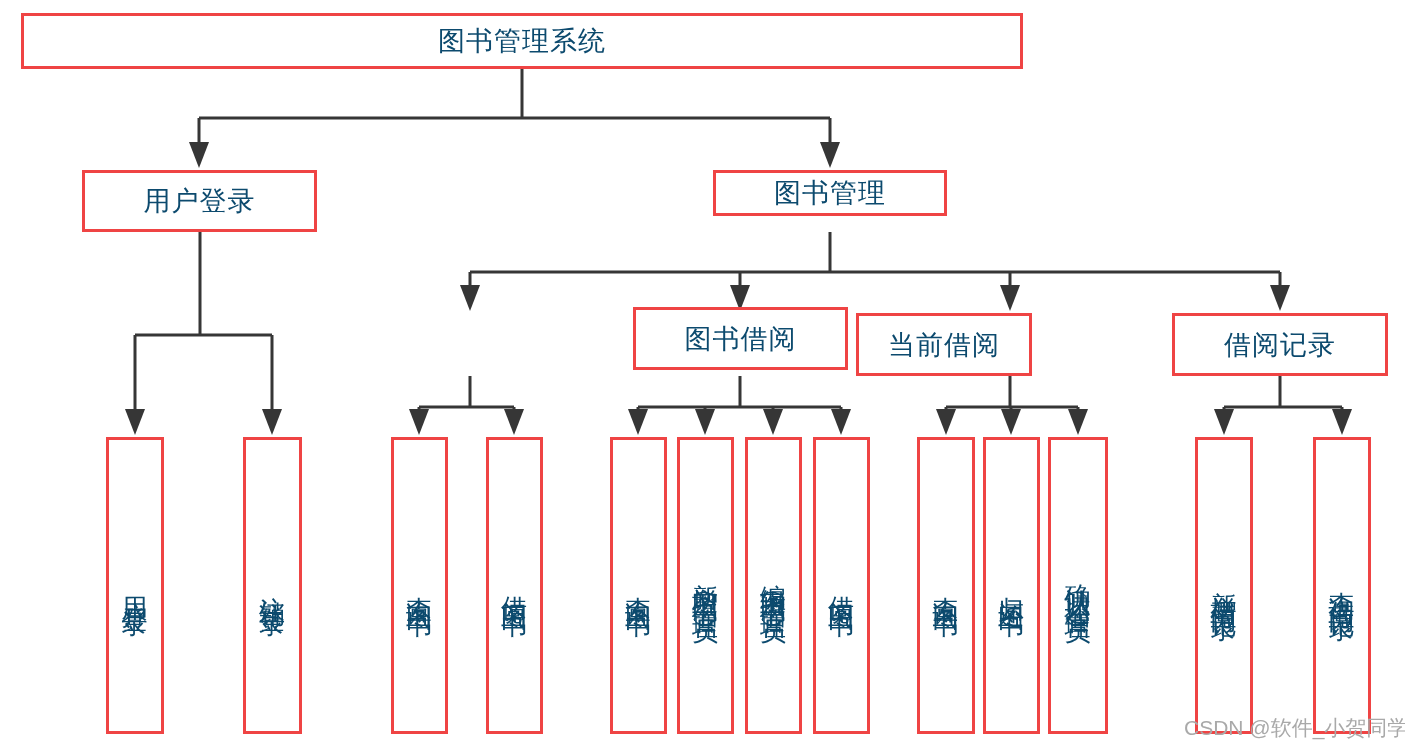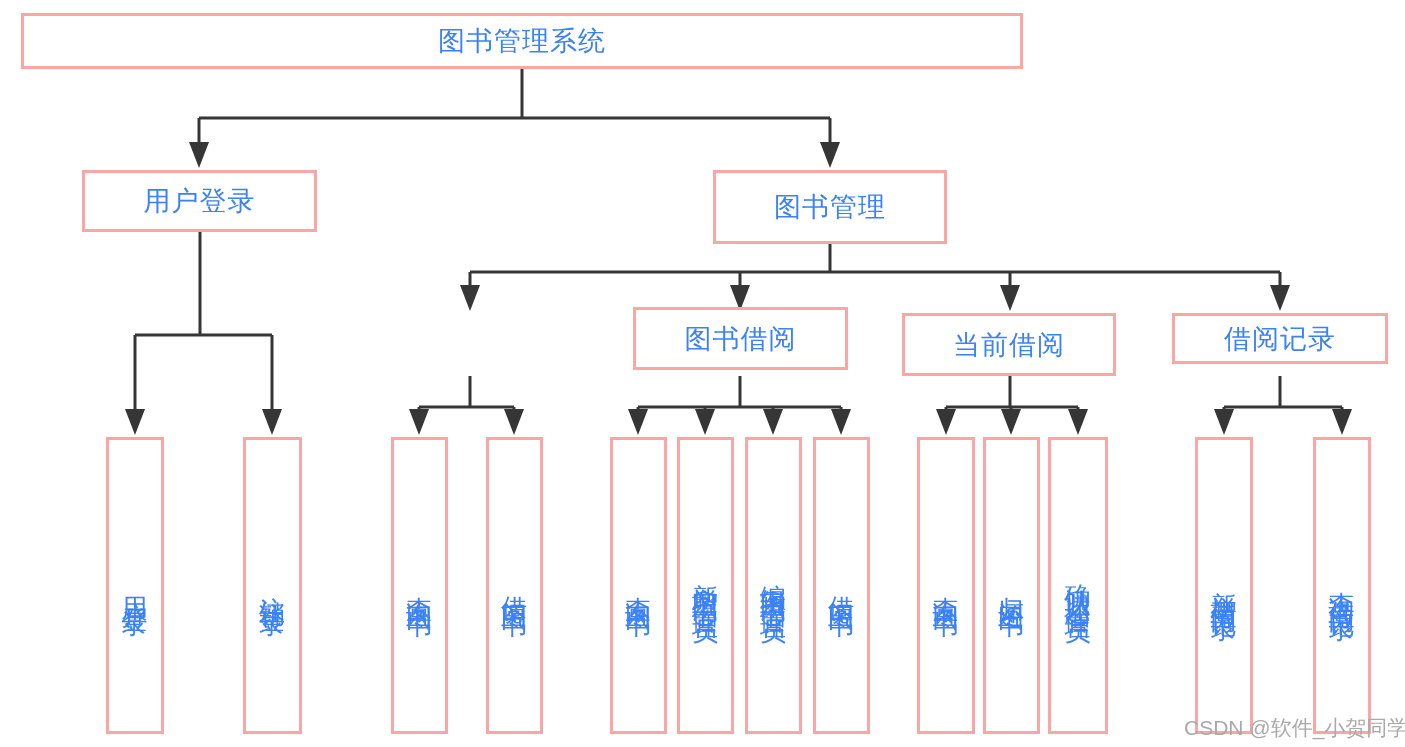--- a/index.html
+++ b/index.html
@@ -17,9 +17,9 @@
   .box {
     position: absolute;
     box-sizing: border-box;
-    border: 3px solid #fca5a5;
+    border: 3px solid #ef4444;
     background: #ffffff;
-    color: #3b82f6;
+    color: #0c4a6e;
     display: flex;
     align-items: center;
     justify-content: center;

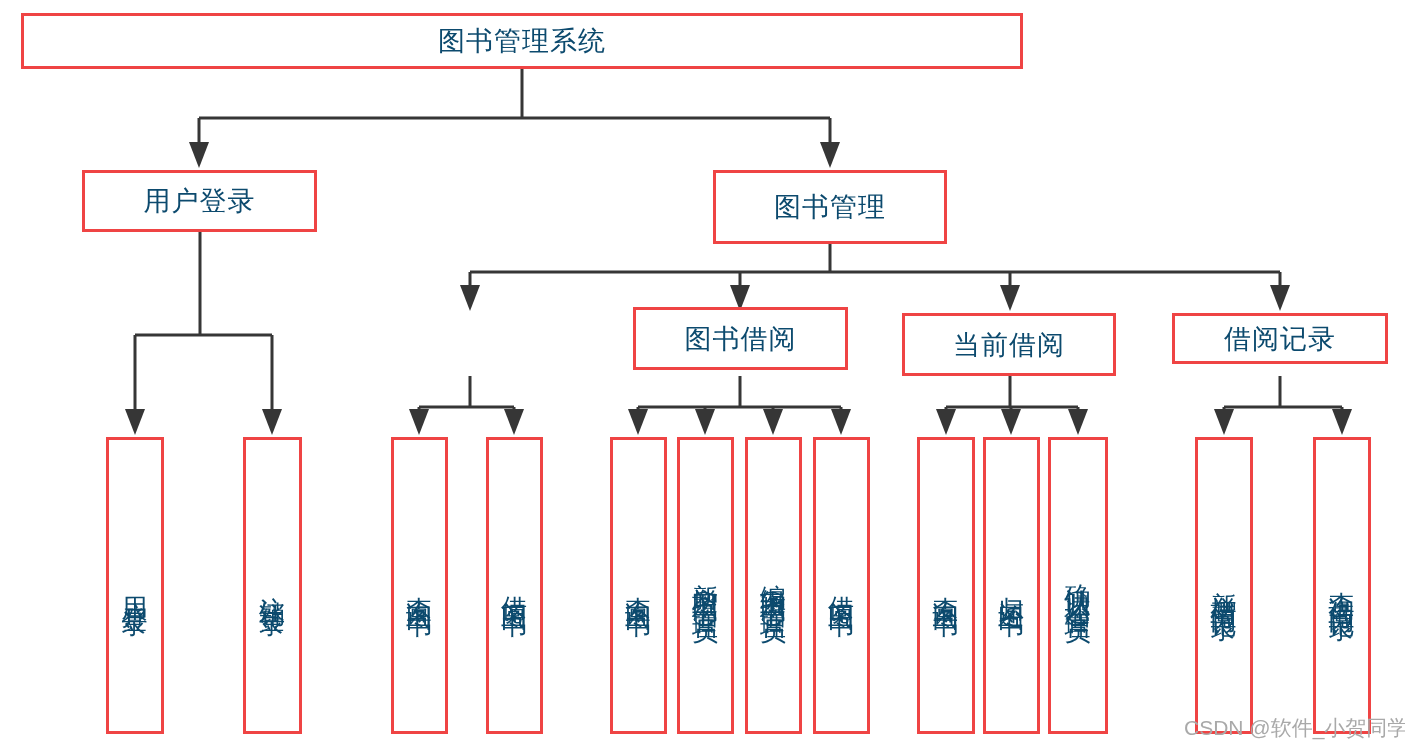--- a/index.html
+++ b/index.html
@@ -91,7 +91,7 @@
   <div class="box h" style="left:82px; top:170px; width:235px; height:62px">
     <span>用户登录</span>
   </div>
-  <div class="box h" style="left:713px; top:170px; width:234px; height:74px">
+  <div class="box h" style="left:713px; top:170px; width:234px; height:46px">
     <span>图书管理</span>
   </div>
 

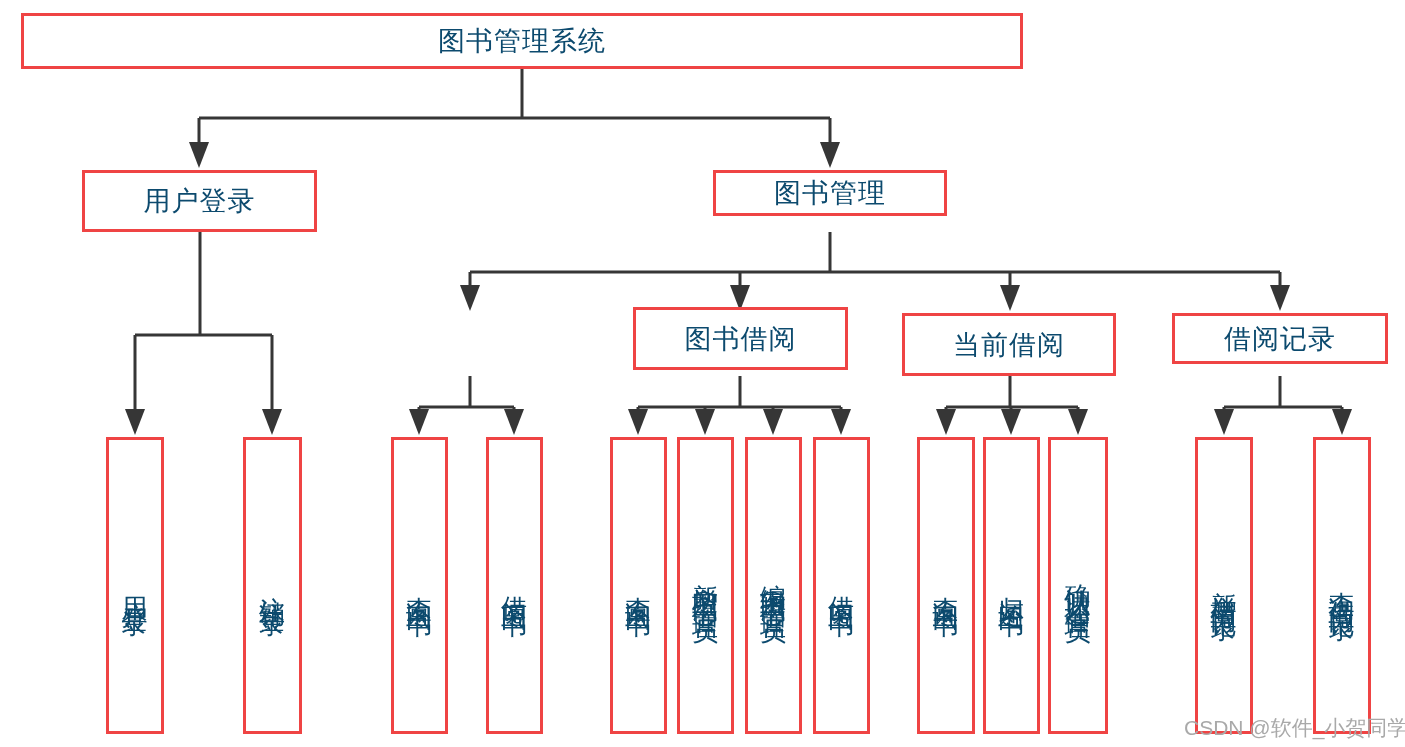--- a/index.html
+++ b/index.html
@@ -98,7 +98,7 @@
   <div class="box h" style="left:633px; top:307px; width:215px; height:63px">
     <span>图书借阅</span>
   </div>
-  <div class="box h" style="left:902px; top:313px; width:214px; height:63px">
+  <div class="box h" style="left:856px; top:313px; width:176px; height:63px">
     <span>当前借阅</span>
   </div>
   <div class="box h" style="left:1172px; top:313px; width:216px; height:51px">

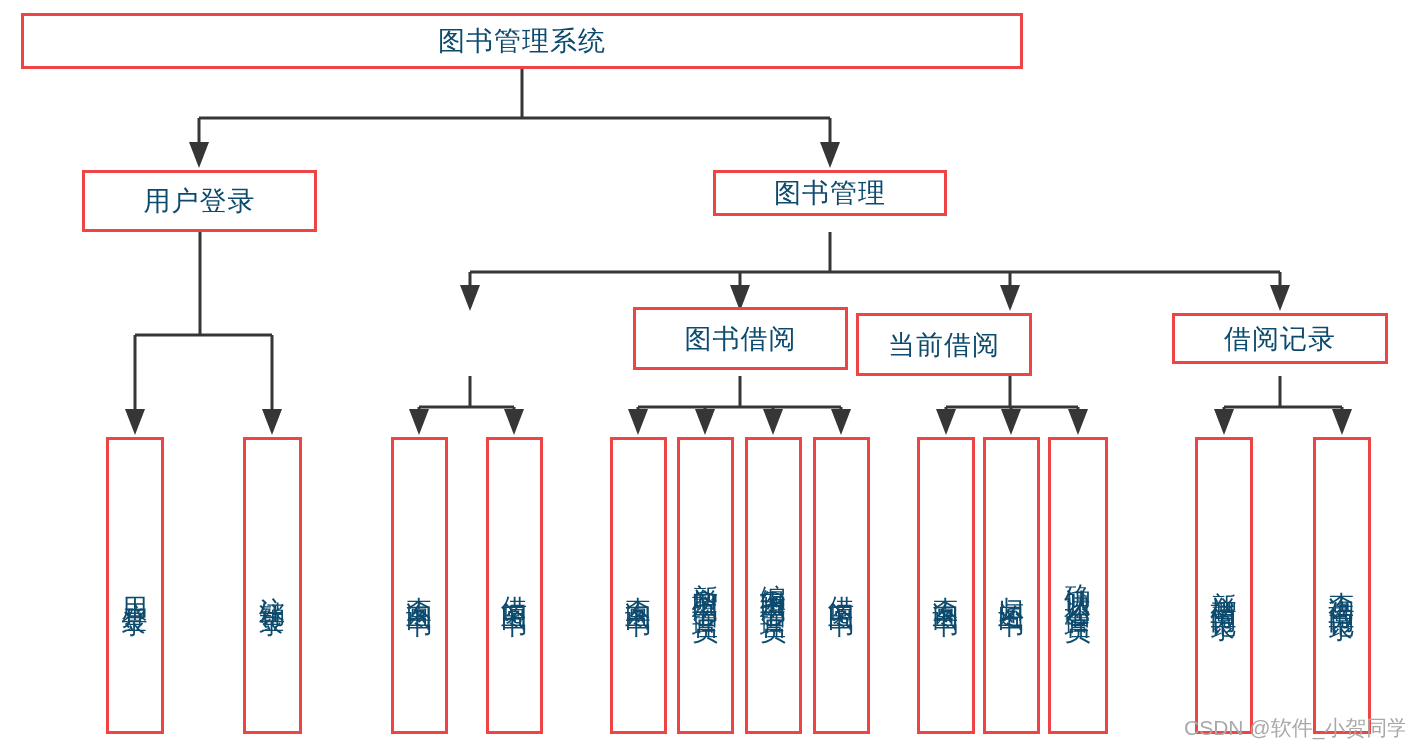--- a/index.html
+++ b/index.html
@@ -101,7 +101,7 @@
   <div class="box h" style="left:856px; top:313px; width:176px; height:63px">
     <span>当前借阅</span>
   </div>
-  <div class="box h" style="left:1172px; top:313px; width:216px; height:51px">
+  <div class="box h" style="left:1172px; top:313px; width:216px; height:63px">
     <span>借阅记录</span>
   </div>
 

